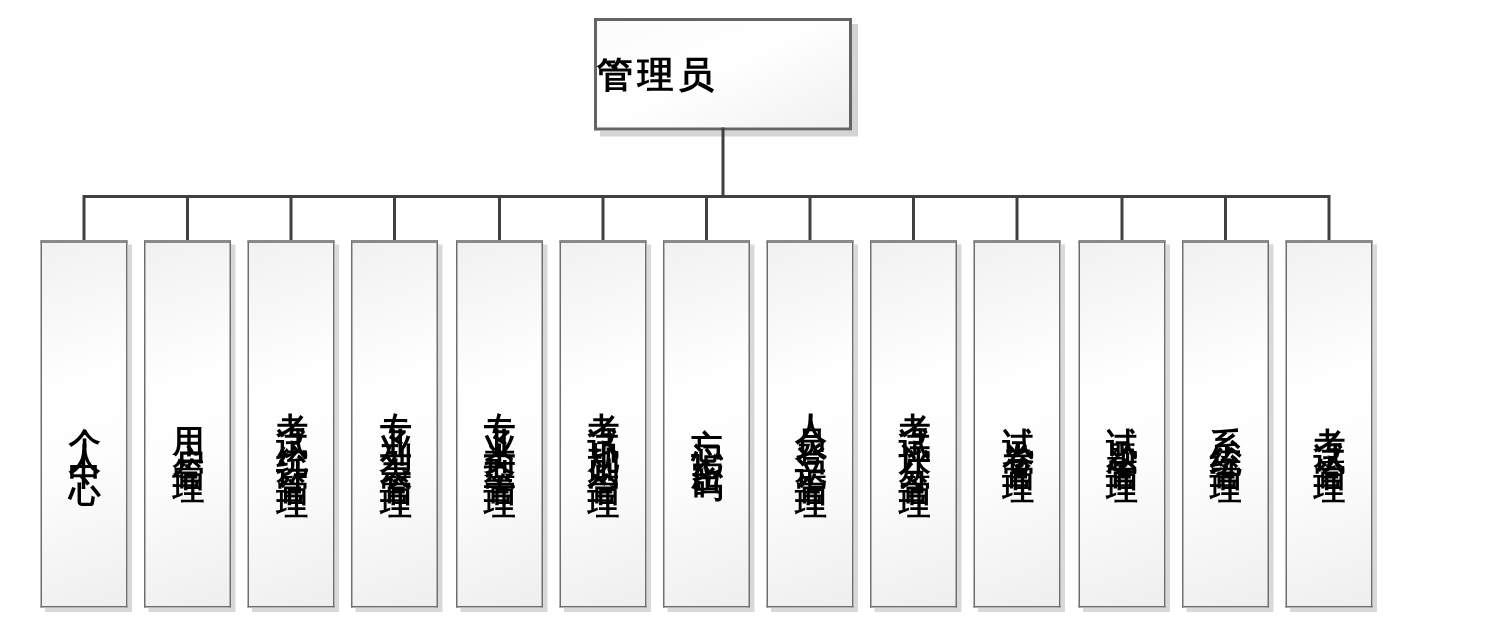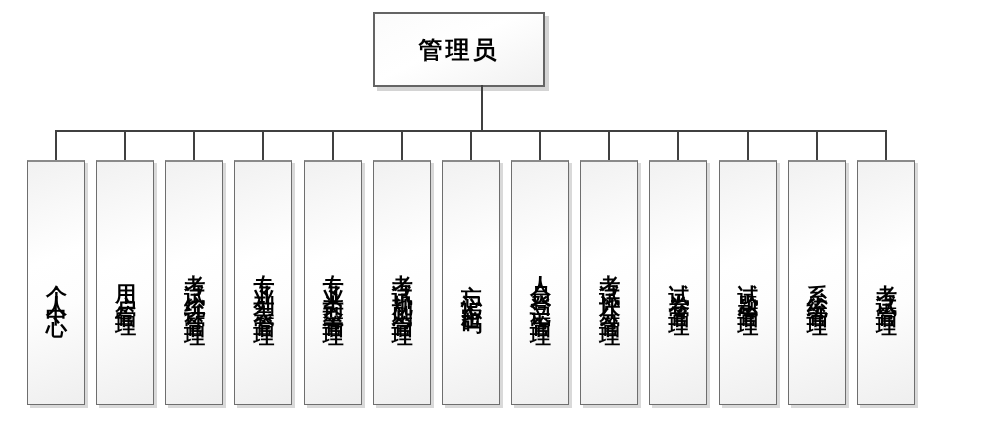--- a/index.html
+++ b/index.html
@@ -19,7 +19,7 @@
   
   .root-box {
     position: absolute;
-    left: 373px;
+    left: 396px;
     top: 12px;
     width: 168px;
     height: 71px;
@@ -28,7 +28,6 @@
     box-shadow: 4px 4px 0 rgba(160,160,160,0.45);
     display: flex;
     align-items: center;
-    justify-content: center;
   }
   .root-label {
     font-size: 24px;

